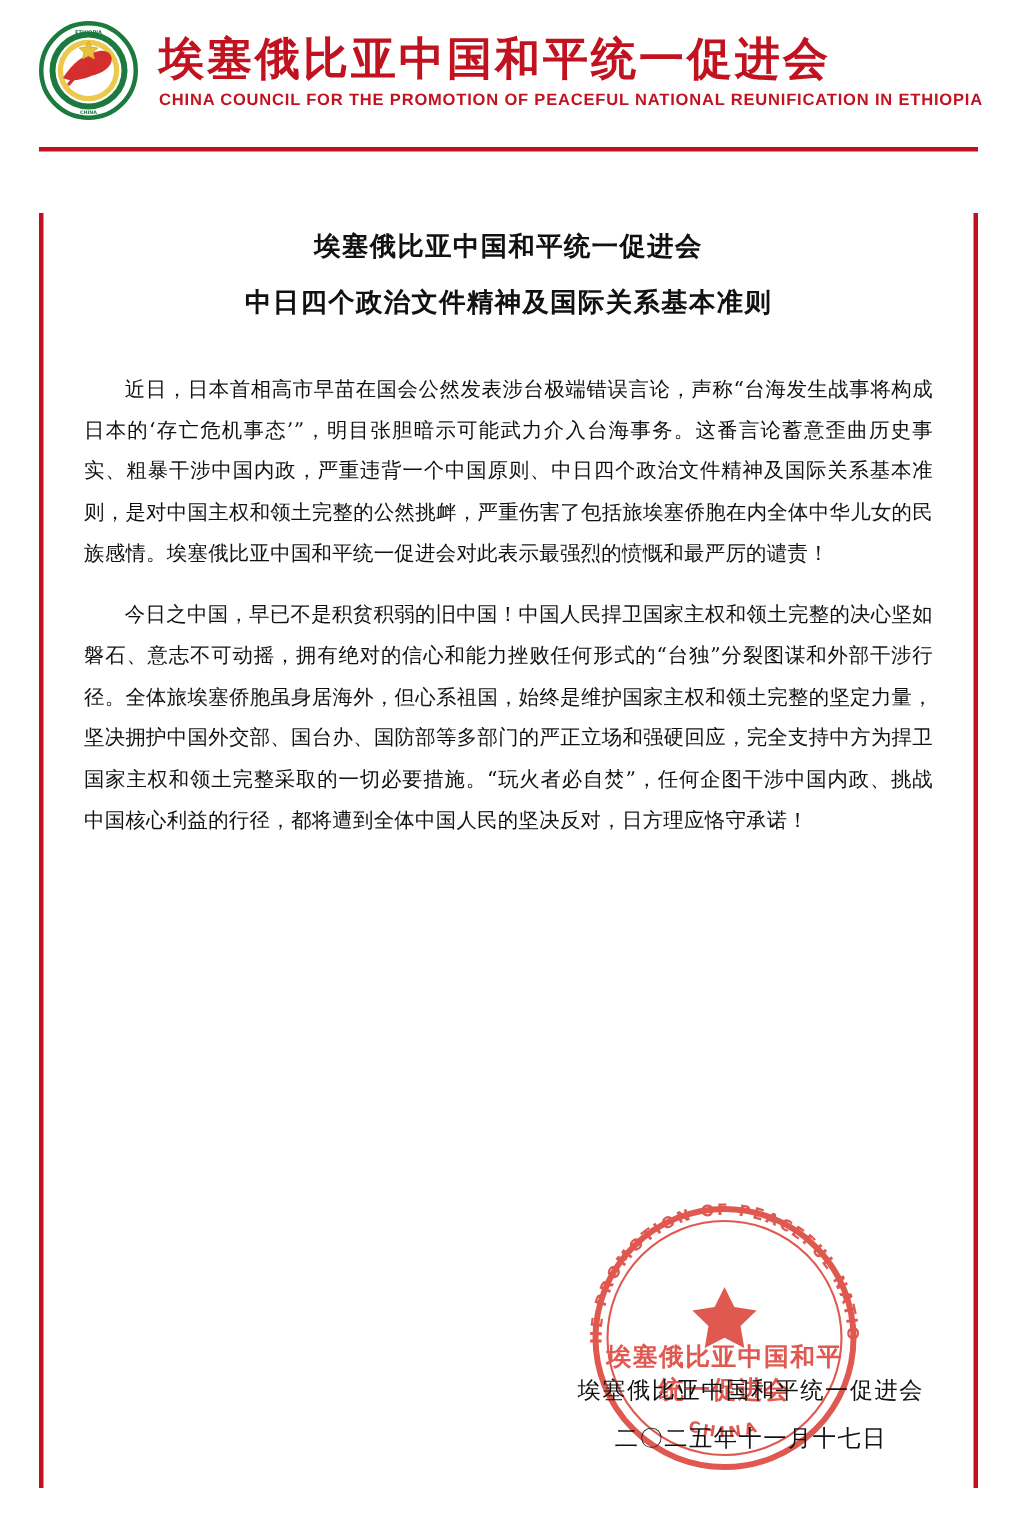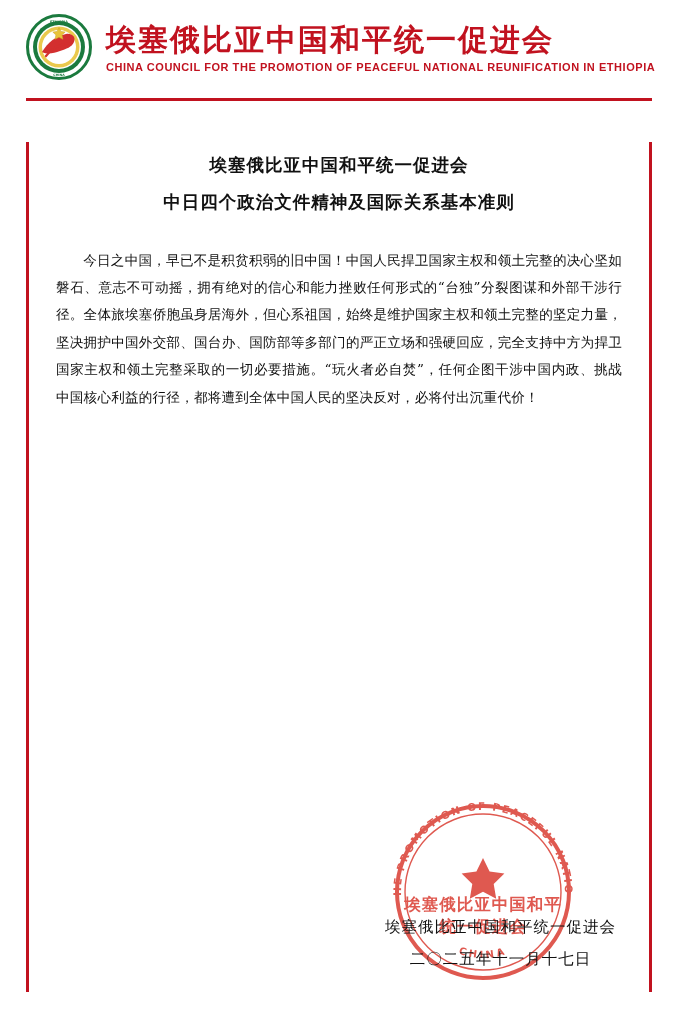--- a/index.html
+++ b/index.html
@@ -173,6 +173,7 @@
     <div class="title-line">中日四个政治文件精神及国际关系基本准则</div>
   </div>
 
+  <p class="para">近日，日本首相高市早苗在国会公然发表涉台极端错误言论，声称“台海发生战事将构成日本的‘存亡危机事态’”，明目张胆暗示可能武力介入台海事务。这番言论蓄意歪曲历史事实、粗暴干涉中国内政，严重违背一个中国原则、中日四个政治文件精神及国际关系基本准则，是对中国主权和领土完整的公然挑衅，严重伤害了包括旅埃塞侨胞在内全体中华儿女的民族感情。埃塞俄比亚中国和平统一促进会对此表示最强烈的愤慨和最严厉的谴责！</p>
   <p class="para">今日之中国，早已不是积贫积弱的旧中国！中国人民捍卫国家主权和领土完整的决心坚如磐石、意志不可动摇，拥有绝对的信心和能力挫败任何形式的“台独”分裂图谋和外部干涉行径。全体旅埃塞侨胞虽身居海外，但心系祖国，始终是维护国家主权和领土完整的坚定力量，坚决拥护中国外交部、国台办、国防部等多部门的严正立场和强硬回应，完全支持中方为捍卫国家主权和领土完整采取的一切必要措施。“玩火者必自焚”，任何企图干涉中国内政、挑战中国核心利益的行径，都将遭到全体中国人民的坚决反对，必将付出沉重代价！</p>
 </div>
 

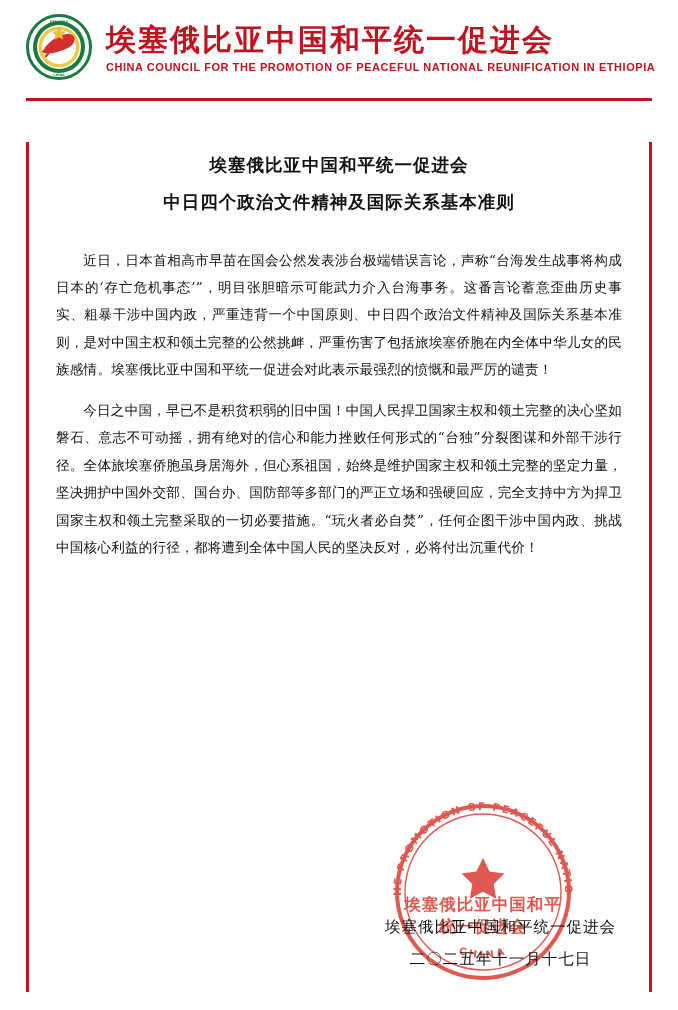--- a/index.html
+++ b/index.html
@@ -174,7 +174,7 @@
   </div>
 
   <p class="para">近日，日本首相高市早苗在国会公然发表涉台极端错误言论，声称“台海发生战事将构成日本的‘存亡危机事态’”，明目张胆暗示可能武力介入台海事务。这番言论蓄意歪曲历史事实、粗暴干涉中国内政，严重违背一个中国原则、中日四个政治文件精神及国际关系基本准则，是对中国主权和领土完整的公然挑衅，严重伤害了包括旅埃塞侨胞在内全体中华儿女的民族感情。埃塞俄比亚中国和平统一促进会对此表示最强烈的愤慨和最严厉的谴责！</p>
-  <p class="para">今日之中国，早已不是积贫积弱的旧中国！中国人民捍卫国家主权和领土完整的决心坚如磐石、意志不可动摇，拥有绝对的信心和能力挫败任何形式的“台独”分裂图谋和外部干涉行径。全体旅埃塞侨胞虽身居海外，但心系祖国，始终是维护国家主权和领土完整的坚定力量，坚决拥护中国外交部、国台办、国防部等多部门的严正立场和强硬回应，完全支持中方为捍卫国家主权和领土完整采取的一切必要措施。“玩火者必自焚”，任何企图干涉中国内政、挑战中国核心利益的行径，都将遭到全体中国人民的坚决反对，必将付出沉重代价！</p>
+  <p class="para">今日之中国，早已不是积贫积弱的旧中国！中国人民捍卫国家主权和领土完整的决心坚如磐石、意志不可动摇，拥有绝对的信心和能力挫败任何形式的“台独”分裂图谋和外部干涉行径。全体旅埃塞侨胞虽身居海外，但心系祖国，始终是维护国家主权和领土完整的坚定力量，坚决拥护中国外交部、国台办、国防部等多部门的严正立场和强硬回应，完全支持中方为捍卫国家主权和领土完整采取的一切必要措施。“玩火者必自焚”，任何企图干涉中国内政、挑战中国核心利益的行径，都将遭到全体中国人民的坚决反对，日方理应恪守承诺！</p>
 </div>
 
 <div class="seal">

